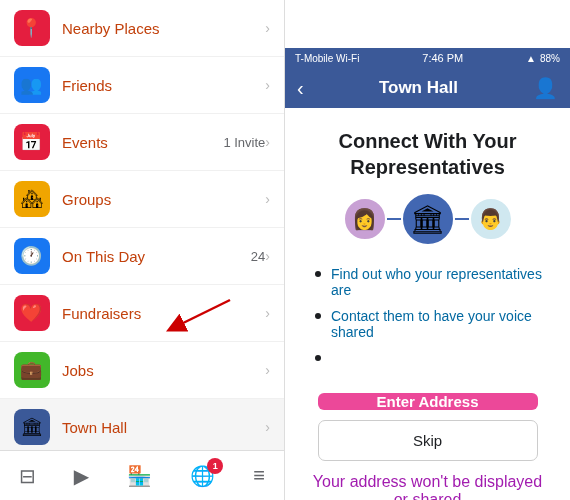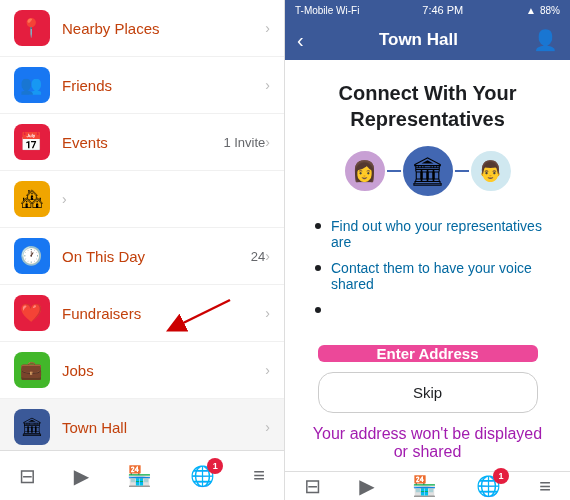--- a/index.html
+++ b/index.html
@@ -117,6 +117,7 @@
       align-items: center;
       padding: 4px 10px;
       height: 22px;
+      margin-top: 48px;
     }
 
     .status-left { font-size: 10px; }

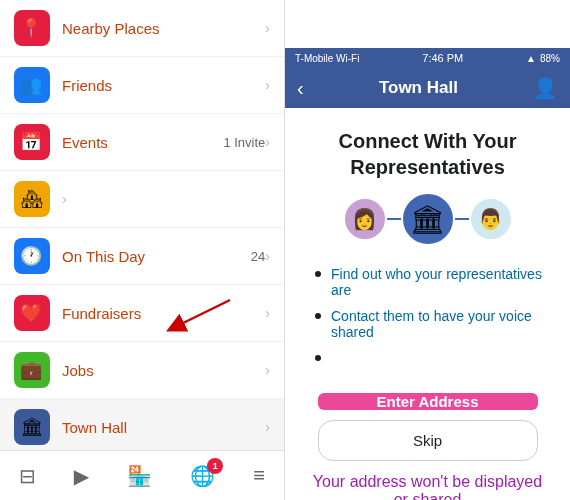--- a/index.html
+++ b/index.html
@@ -312,6 +312,7 @@
 
     <div class="menu-item">
       <div class="menu-icon icon-orange">🏘</div>
+      <span class="menu-label">Groups</span>
       <span class="menu-chevron">›</span>
     </div>
 

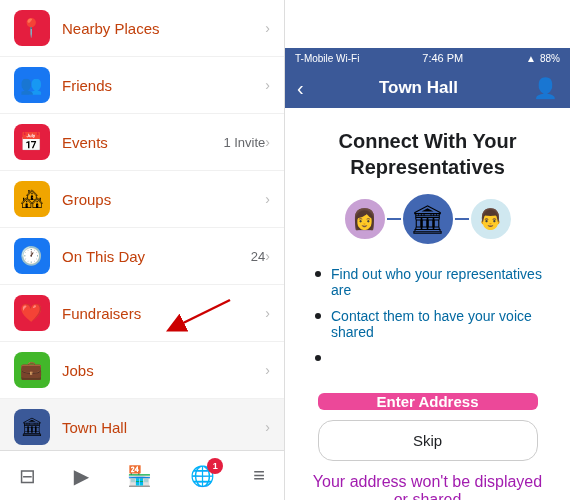--- a/index.html
+++ b/index.html
@@ -255,7 +255,7 @@
       background: white;
       color: #1c1e21;
       border: 1px solid #ccc;
-      border-radius: 15px;
+      border-radius: 7px;
       font-size: 15px;
       cursor: pointer;
       text-align: center;

